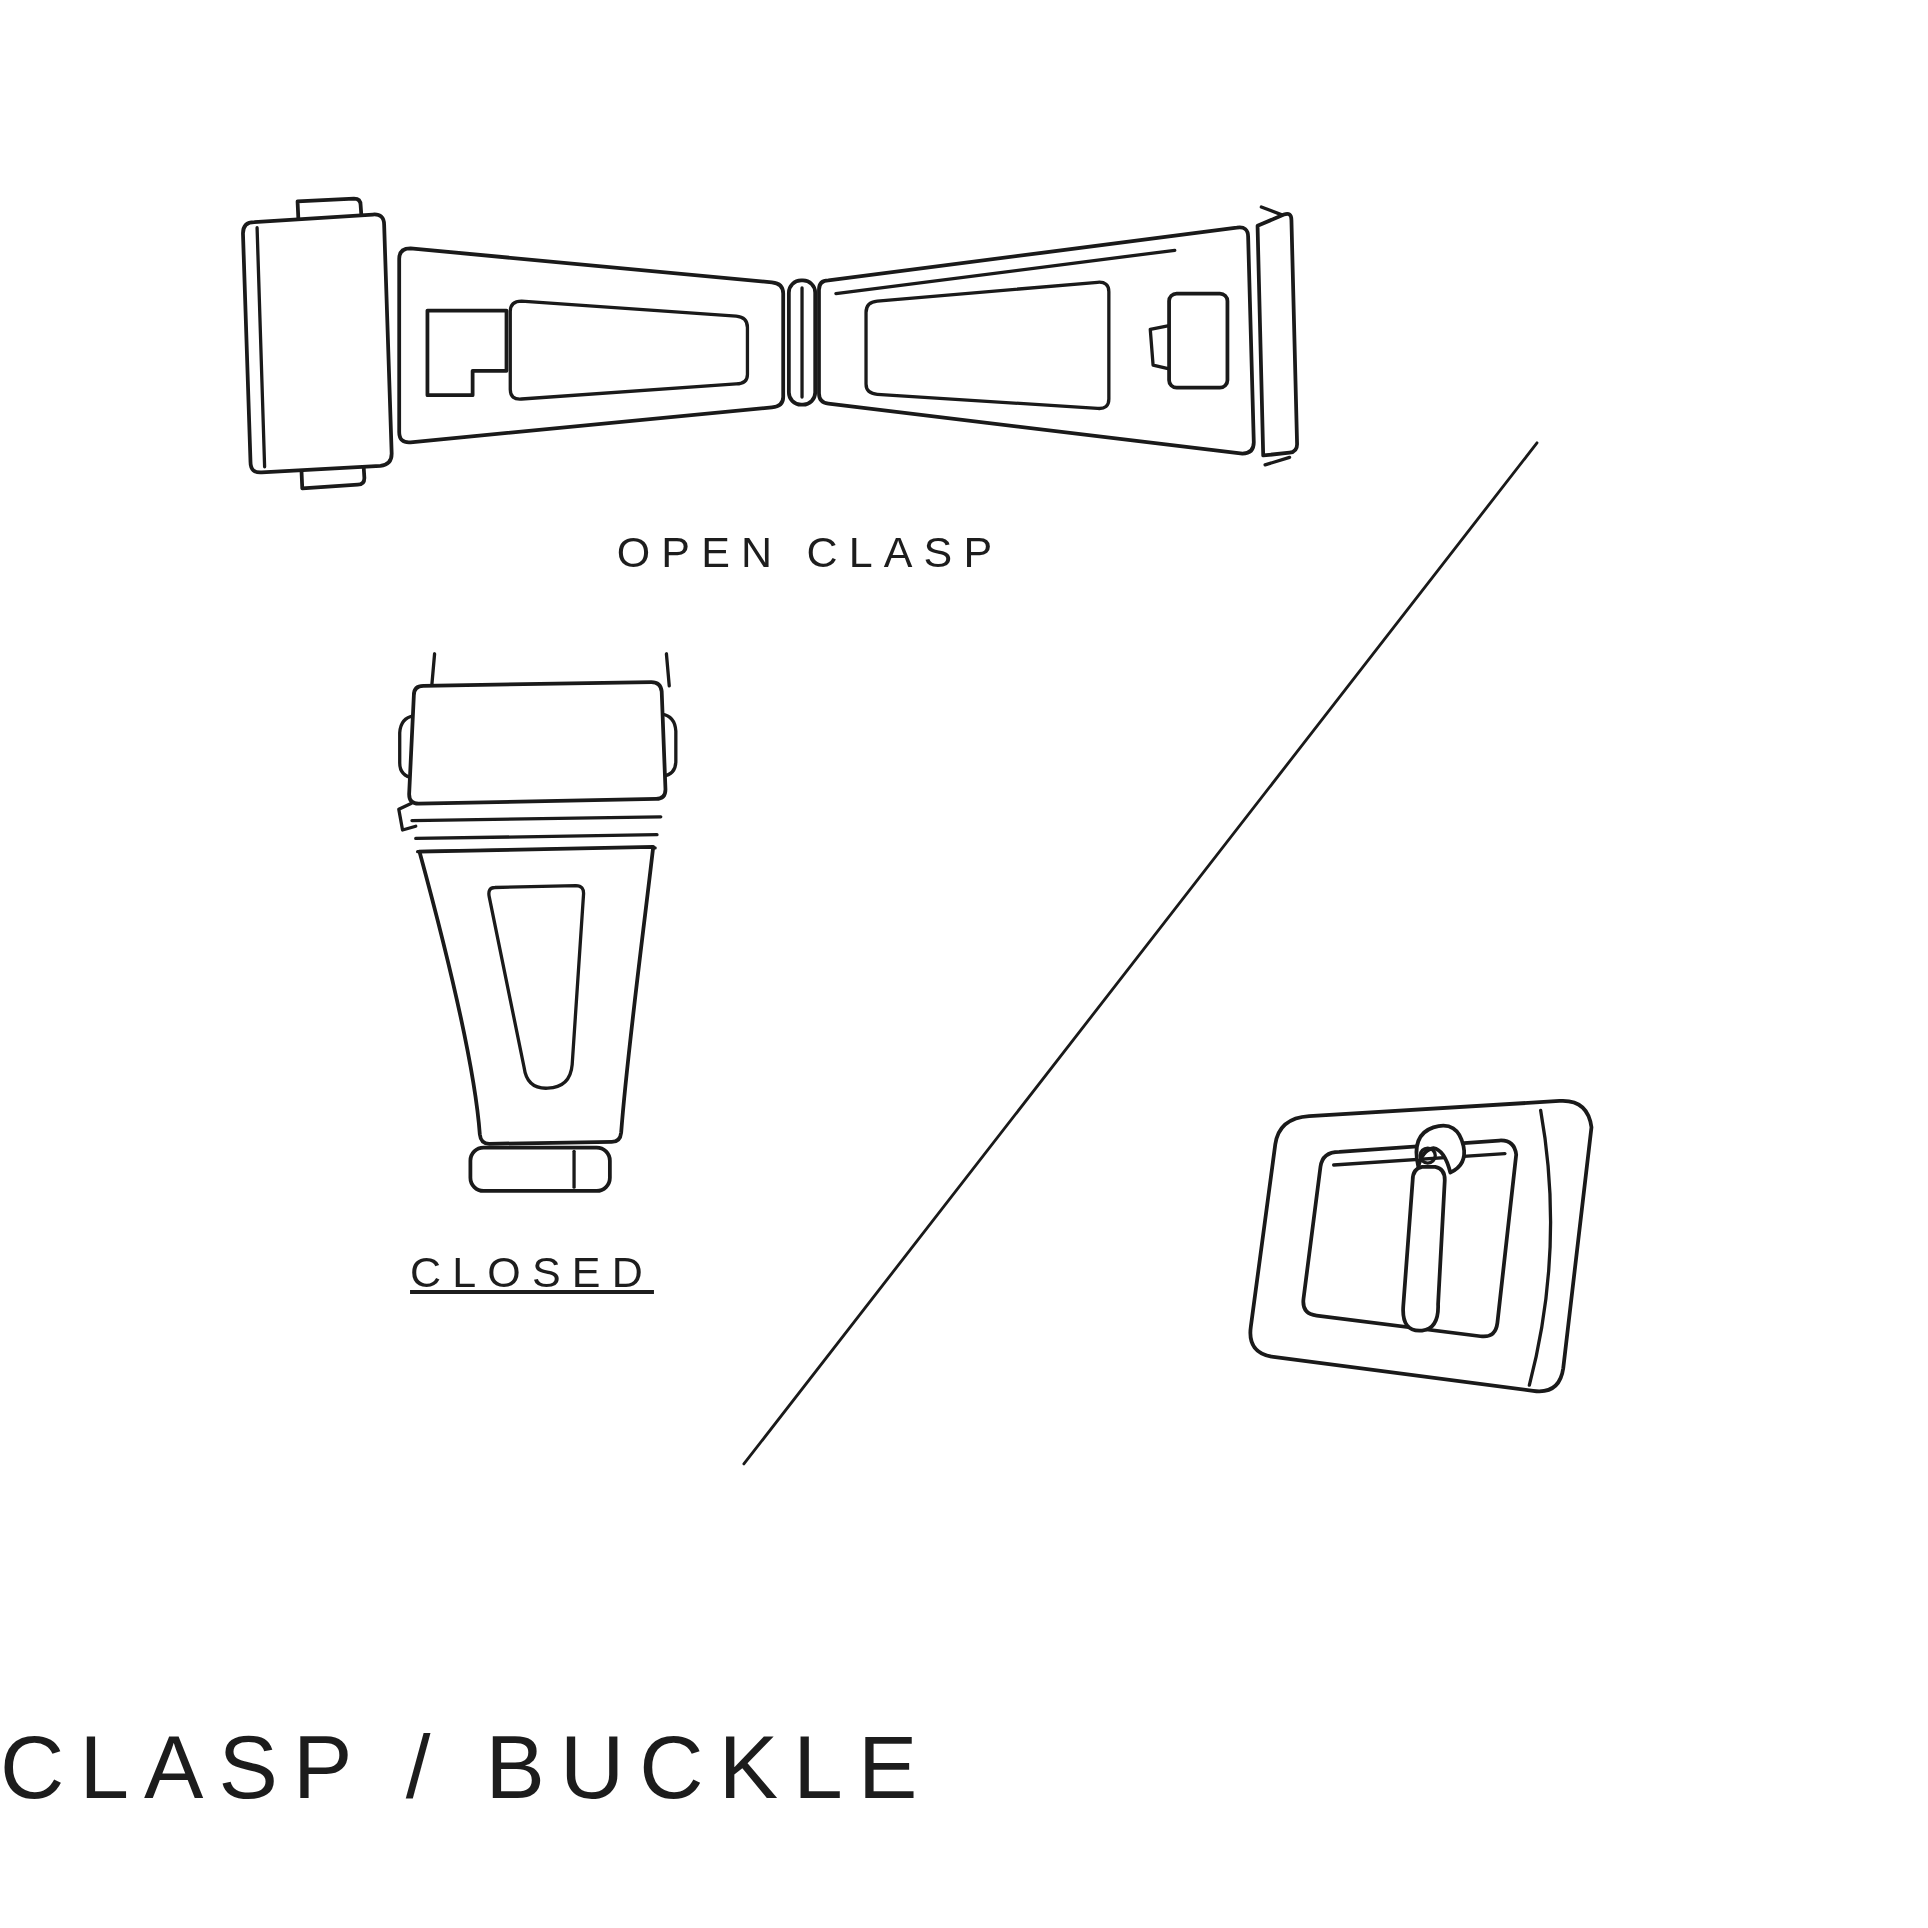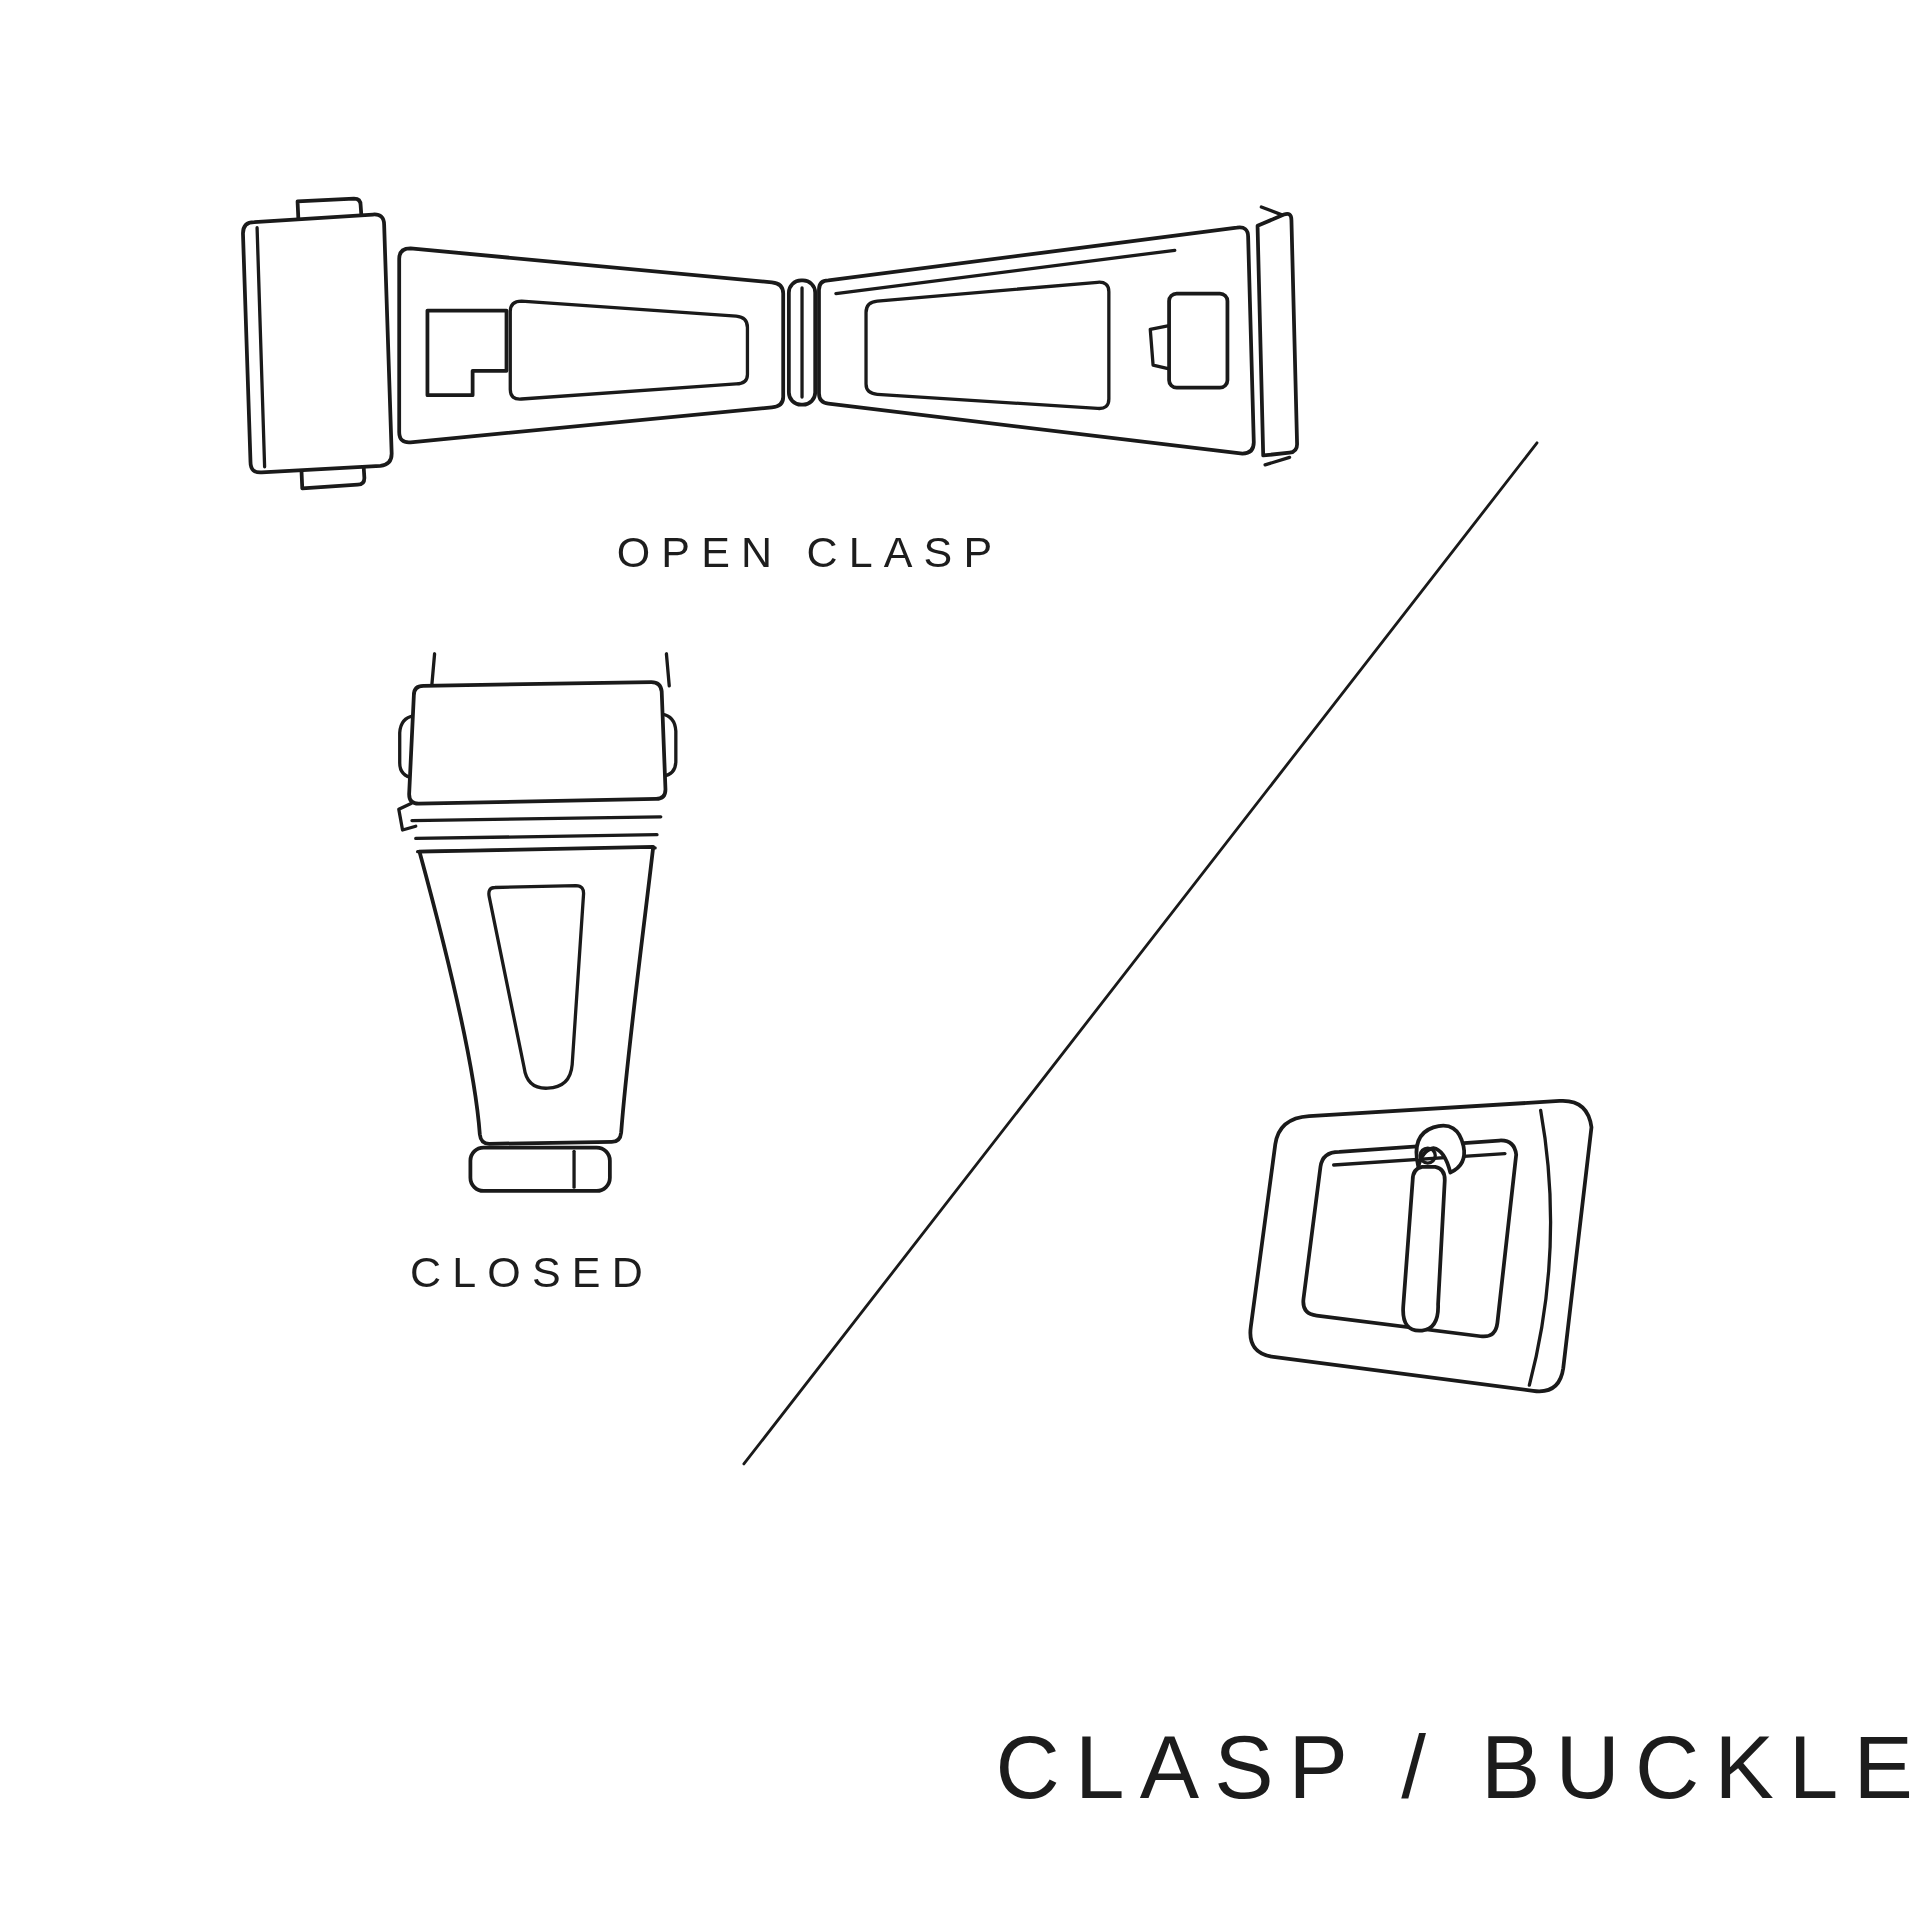--- a/index.html
+++ b/index.html
@@ -98,7 +98,7 @@
   </svg>
 </div>
 
-<div class="caption" style="left:339px; top:1232px; width:386px;">CLOSED</div>
+<div class="caption" style="left:339px; top:1232px; width:386px;text-decoration:underline;">CLOSED</div>
 
 <div class="illustration" style="left:725px; top:424px; width:829px; height:1055px;">
   <svg viewBox="0 0 880 1120" xmlns="http://www.w3.org/2000/svg">

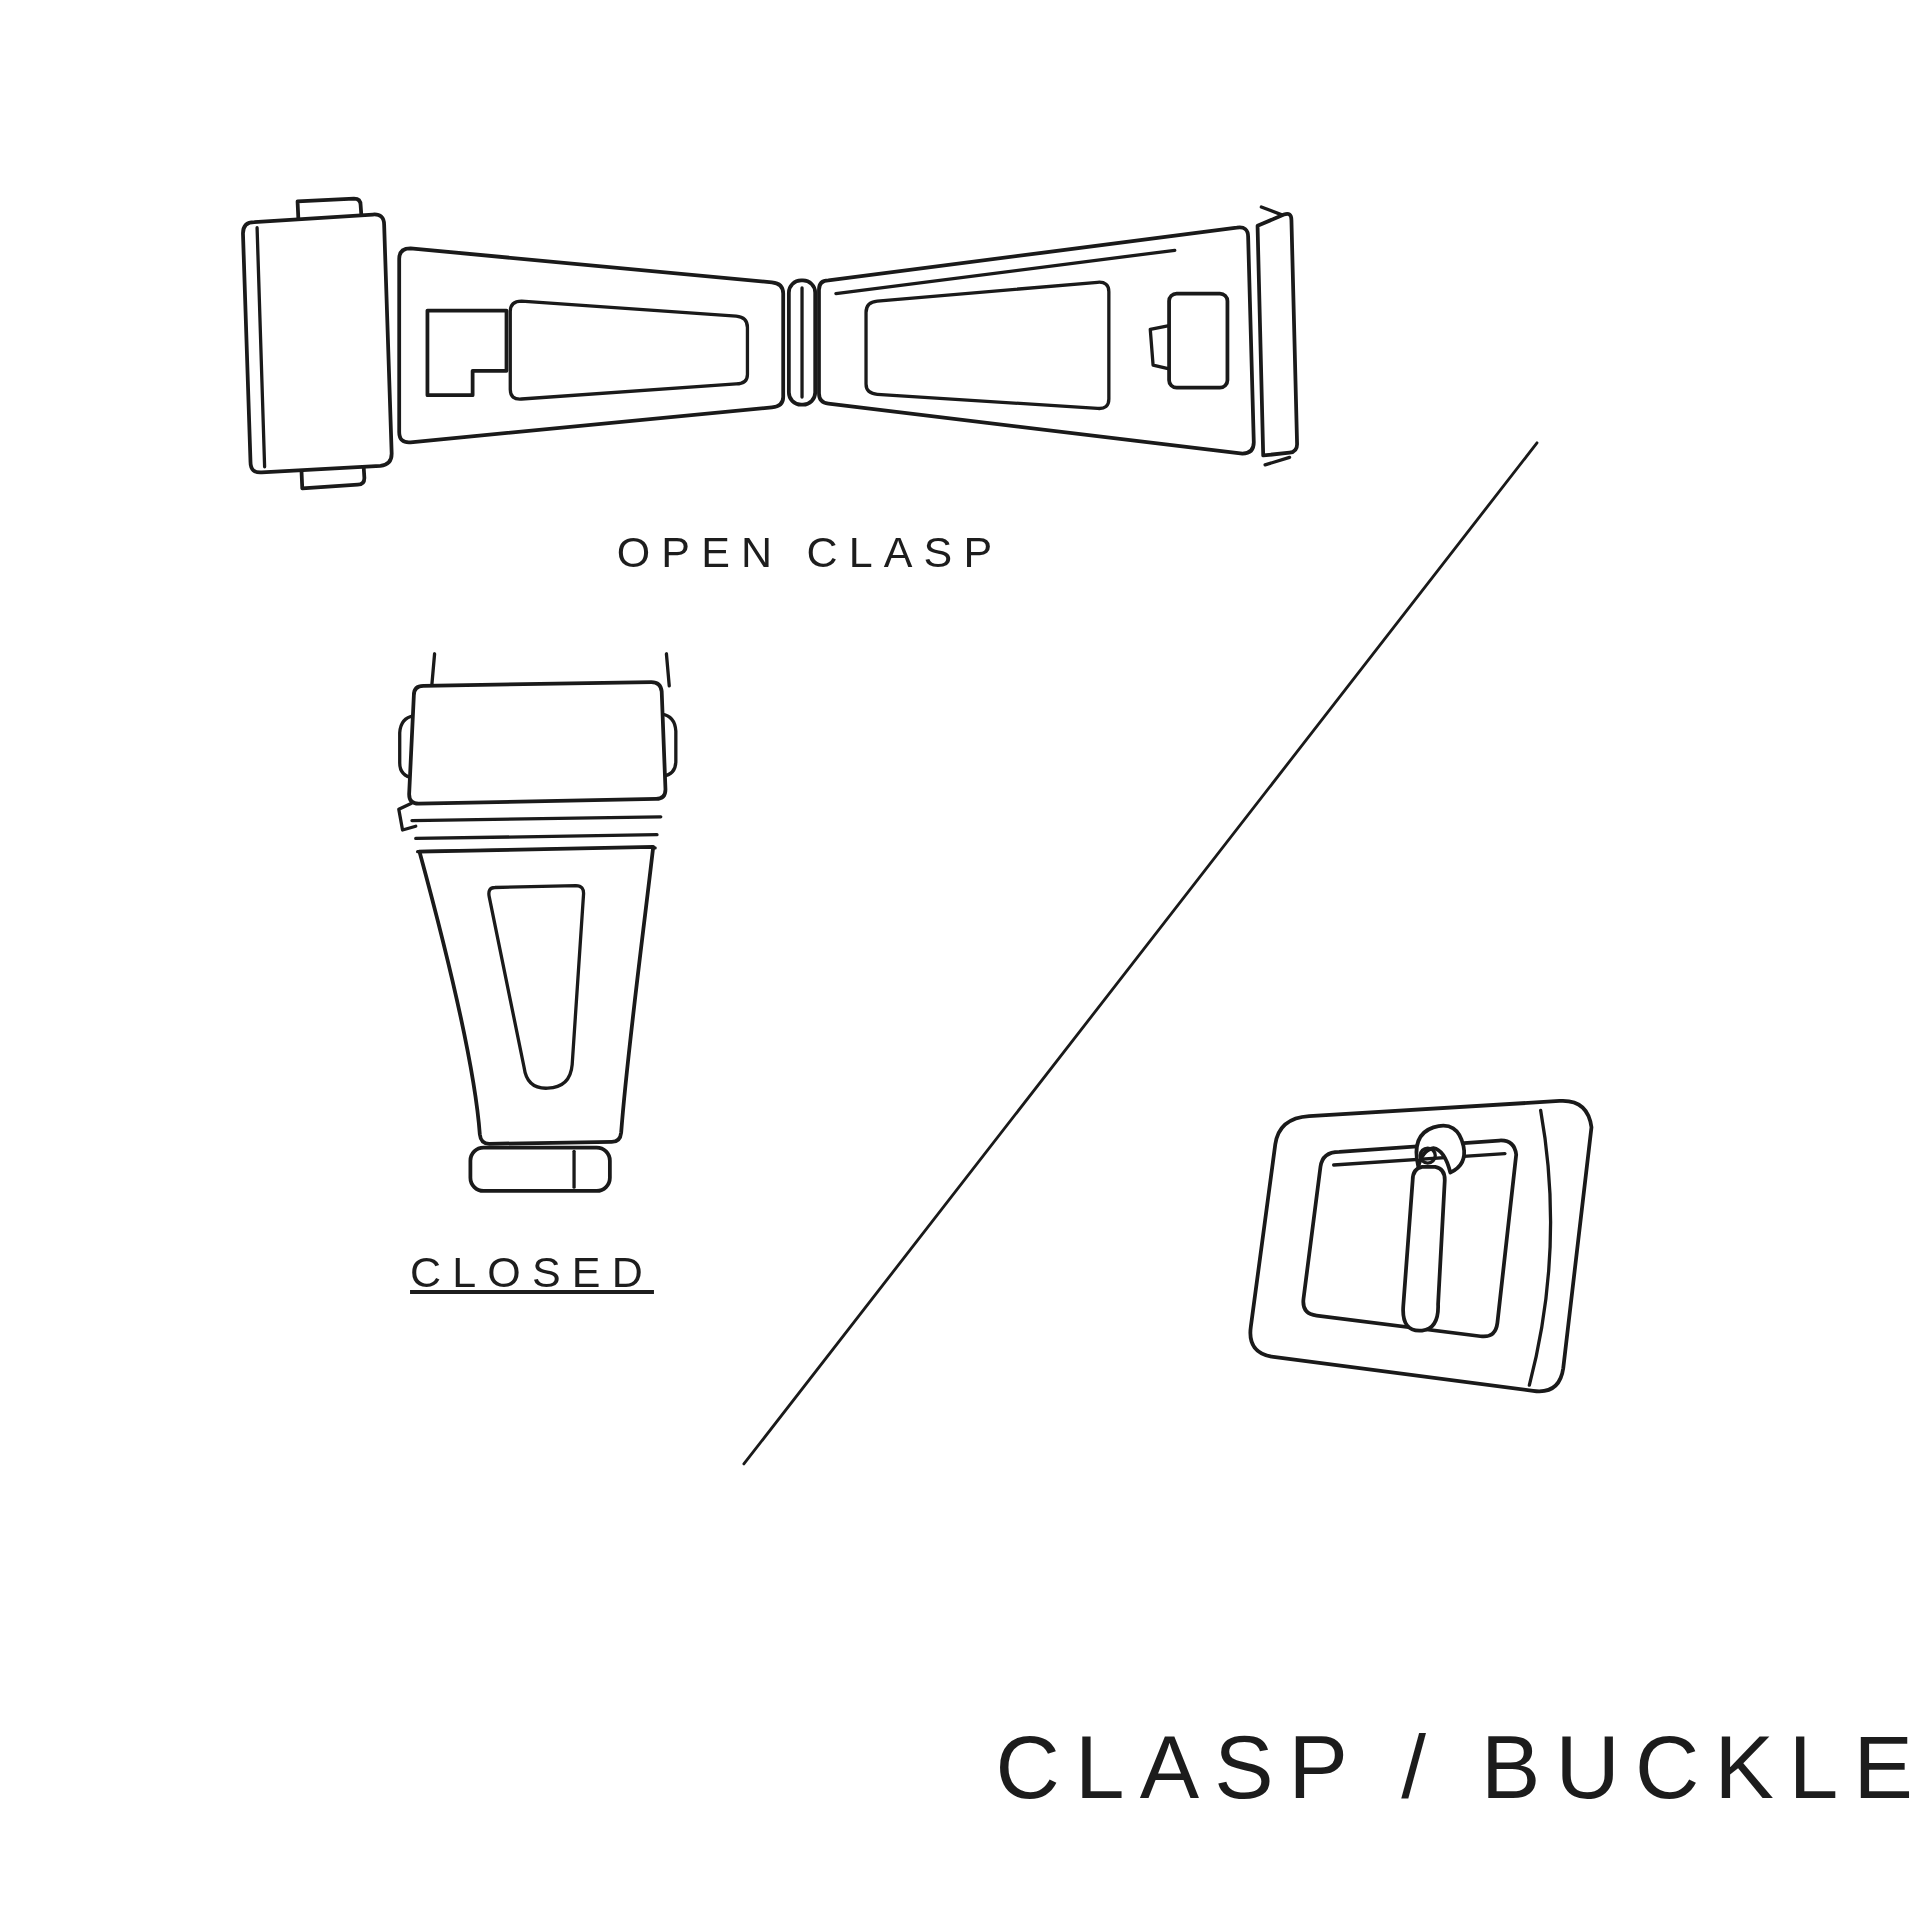--- a/index.html
+++ b/index.html
@@ -29,7 +29,7 @@
     left: 0;
     width: 1928px;
     top: 1716px;
-    text-align: right;
+    text-align: left;
     color: #1c1c1c;
     font-size: 89px;
     font-weight: 500;

